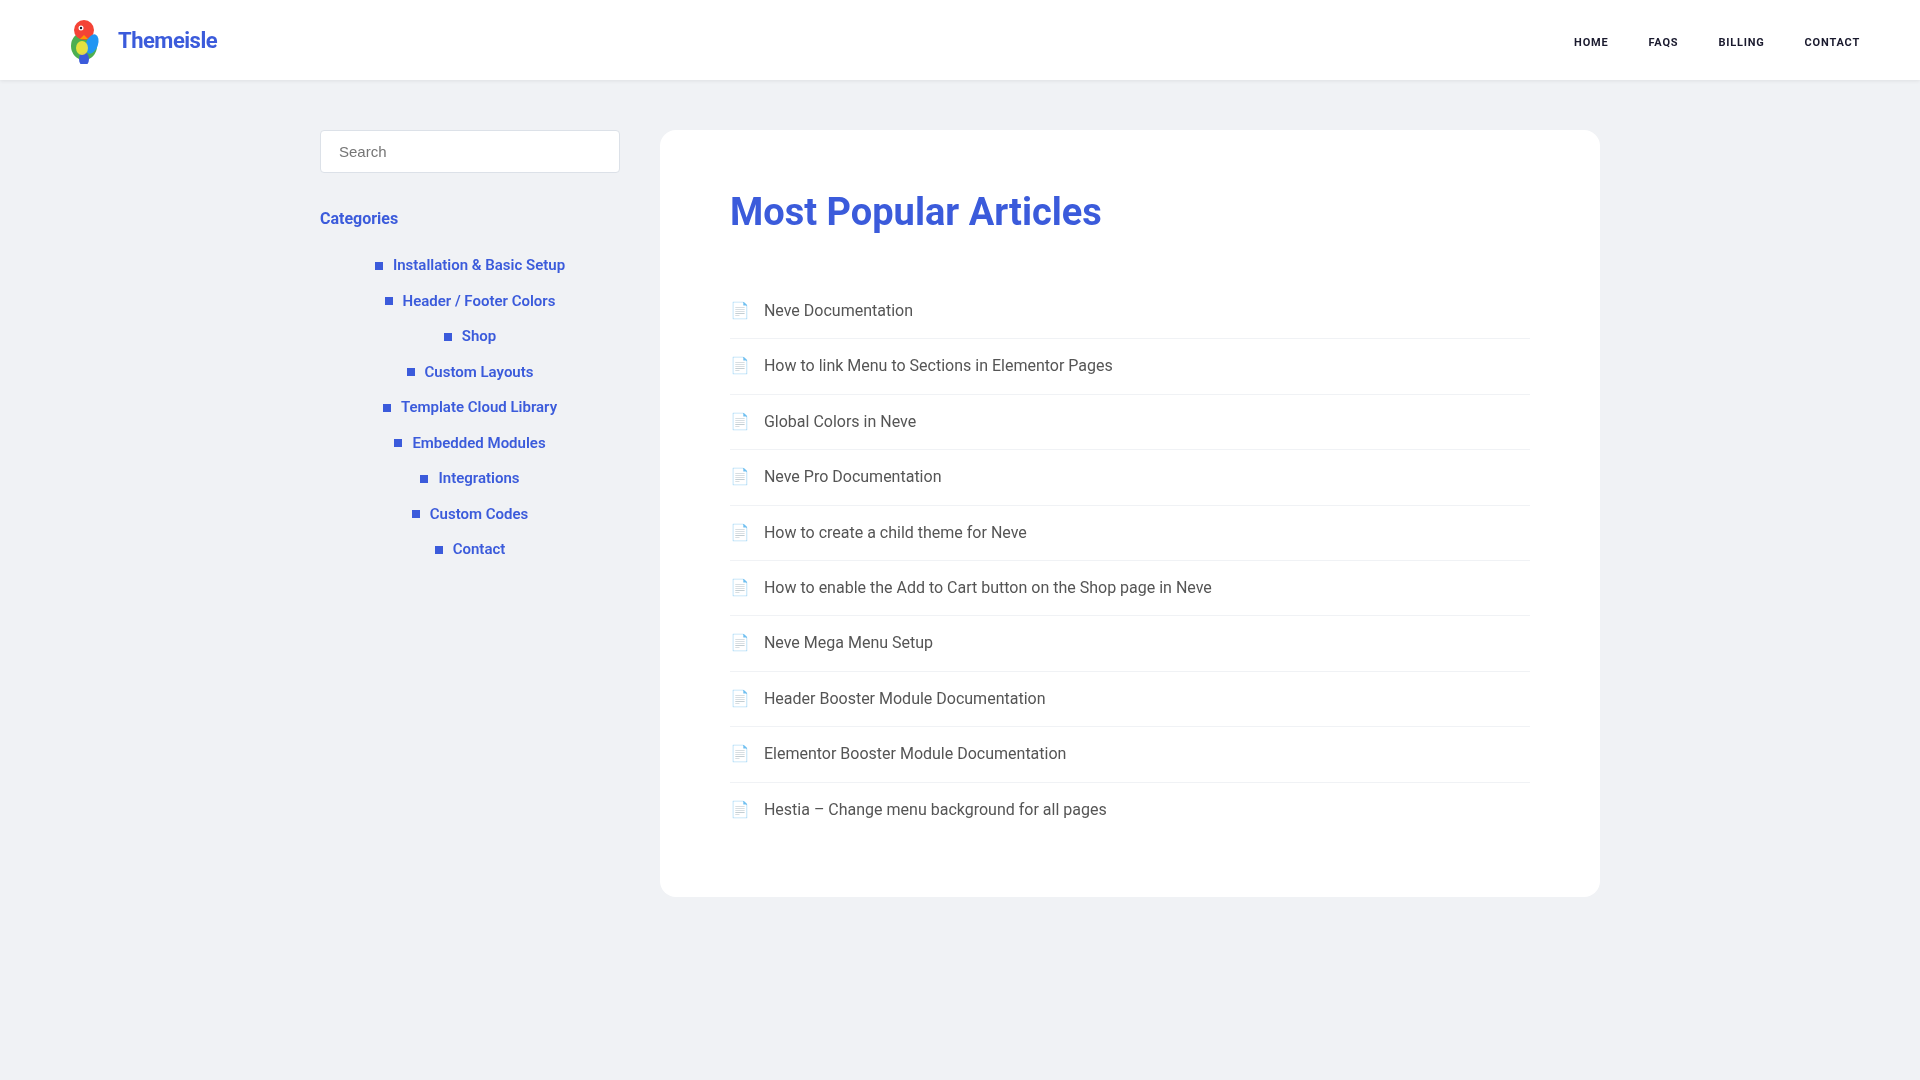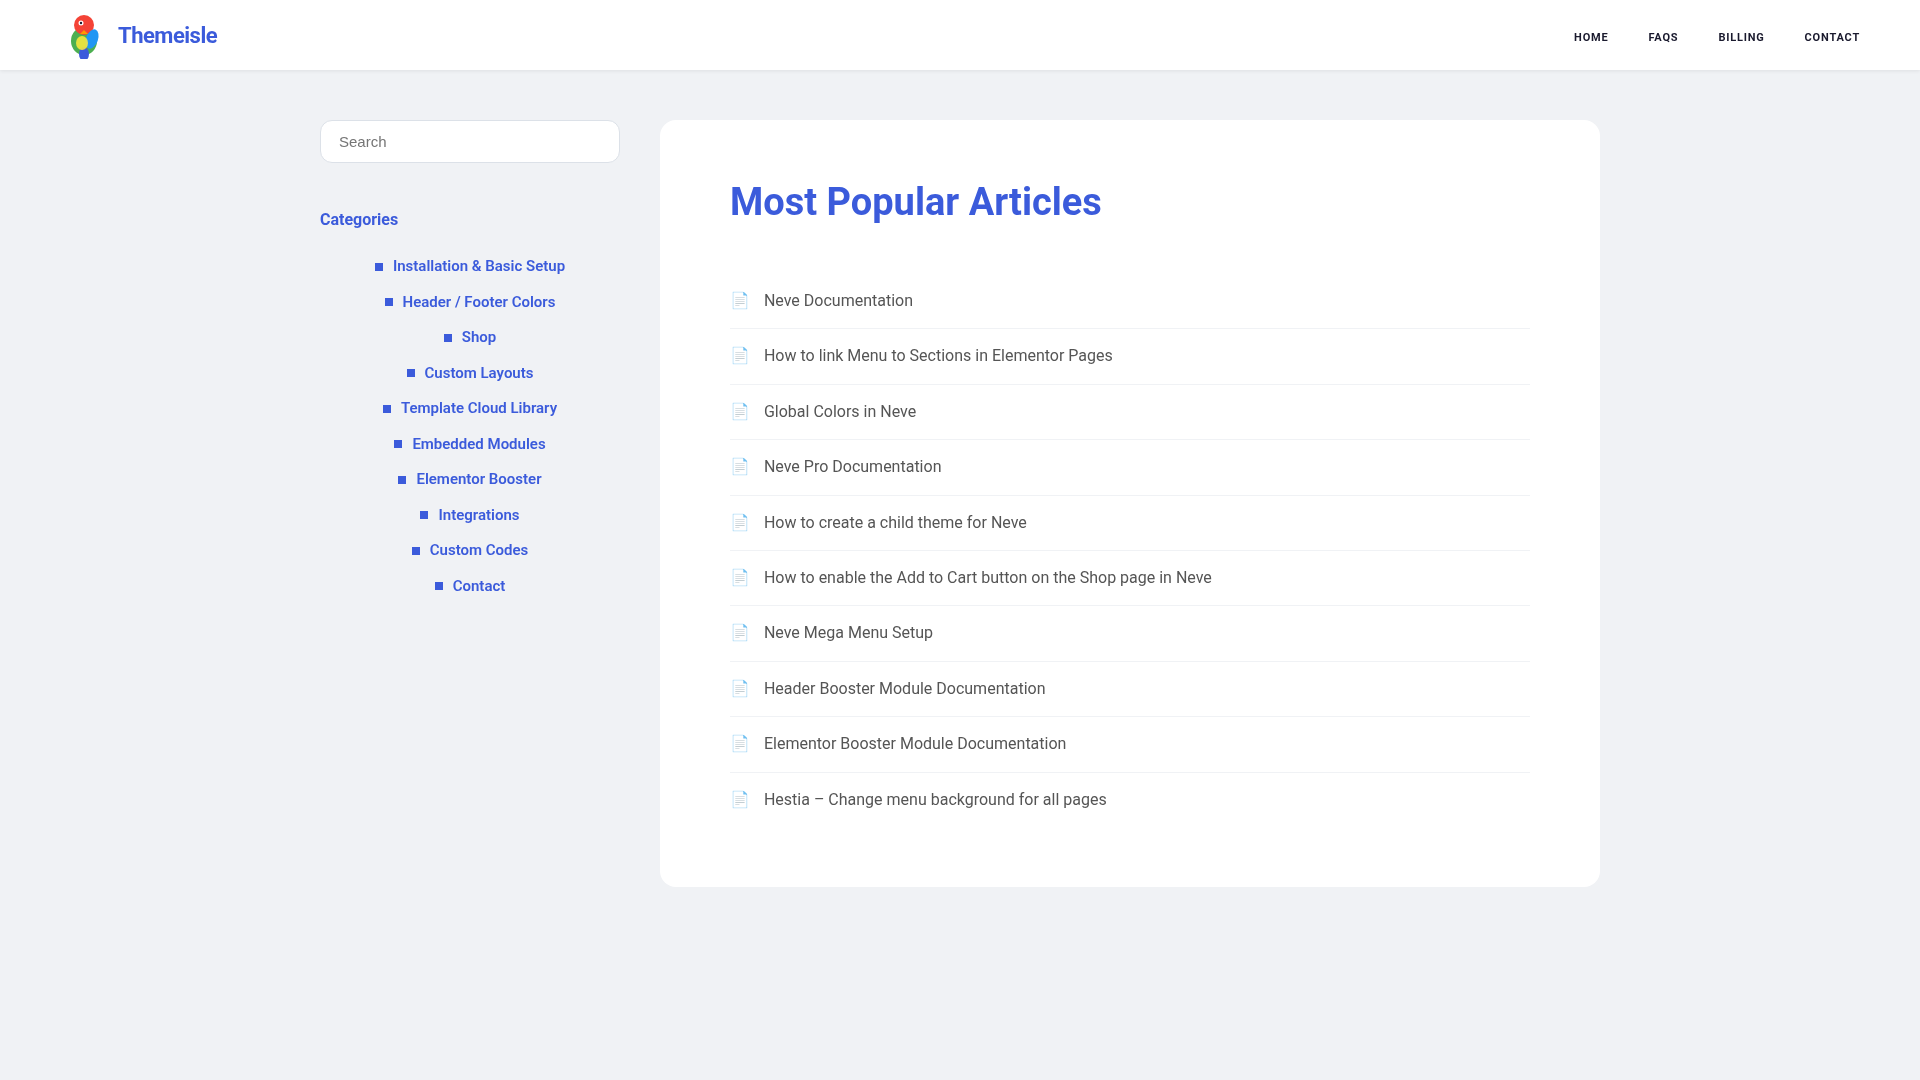--- a/index.html
+++ b/index.html
@@ -21,7 +21,7 @@
       align-items: center;
       justify-content: space-between;
       padding: 0 60px;
-      height: 70px;
+      height: 80px;
       box-shadow: 0 1px 4px rgba(0,0,0,0.08);
     }
     .logo-area {

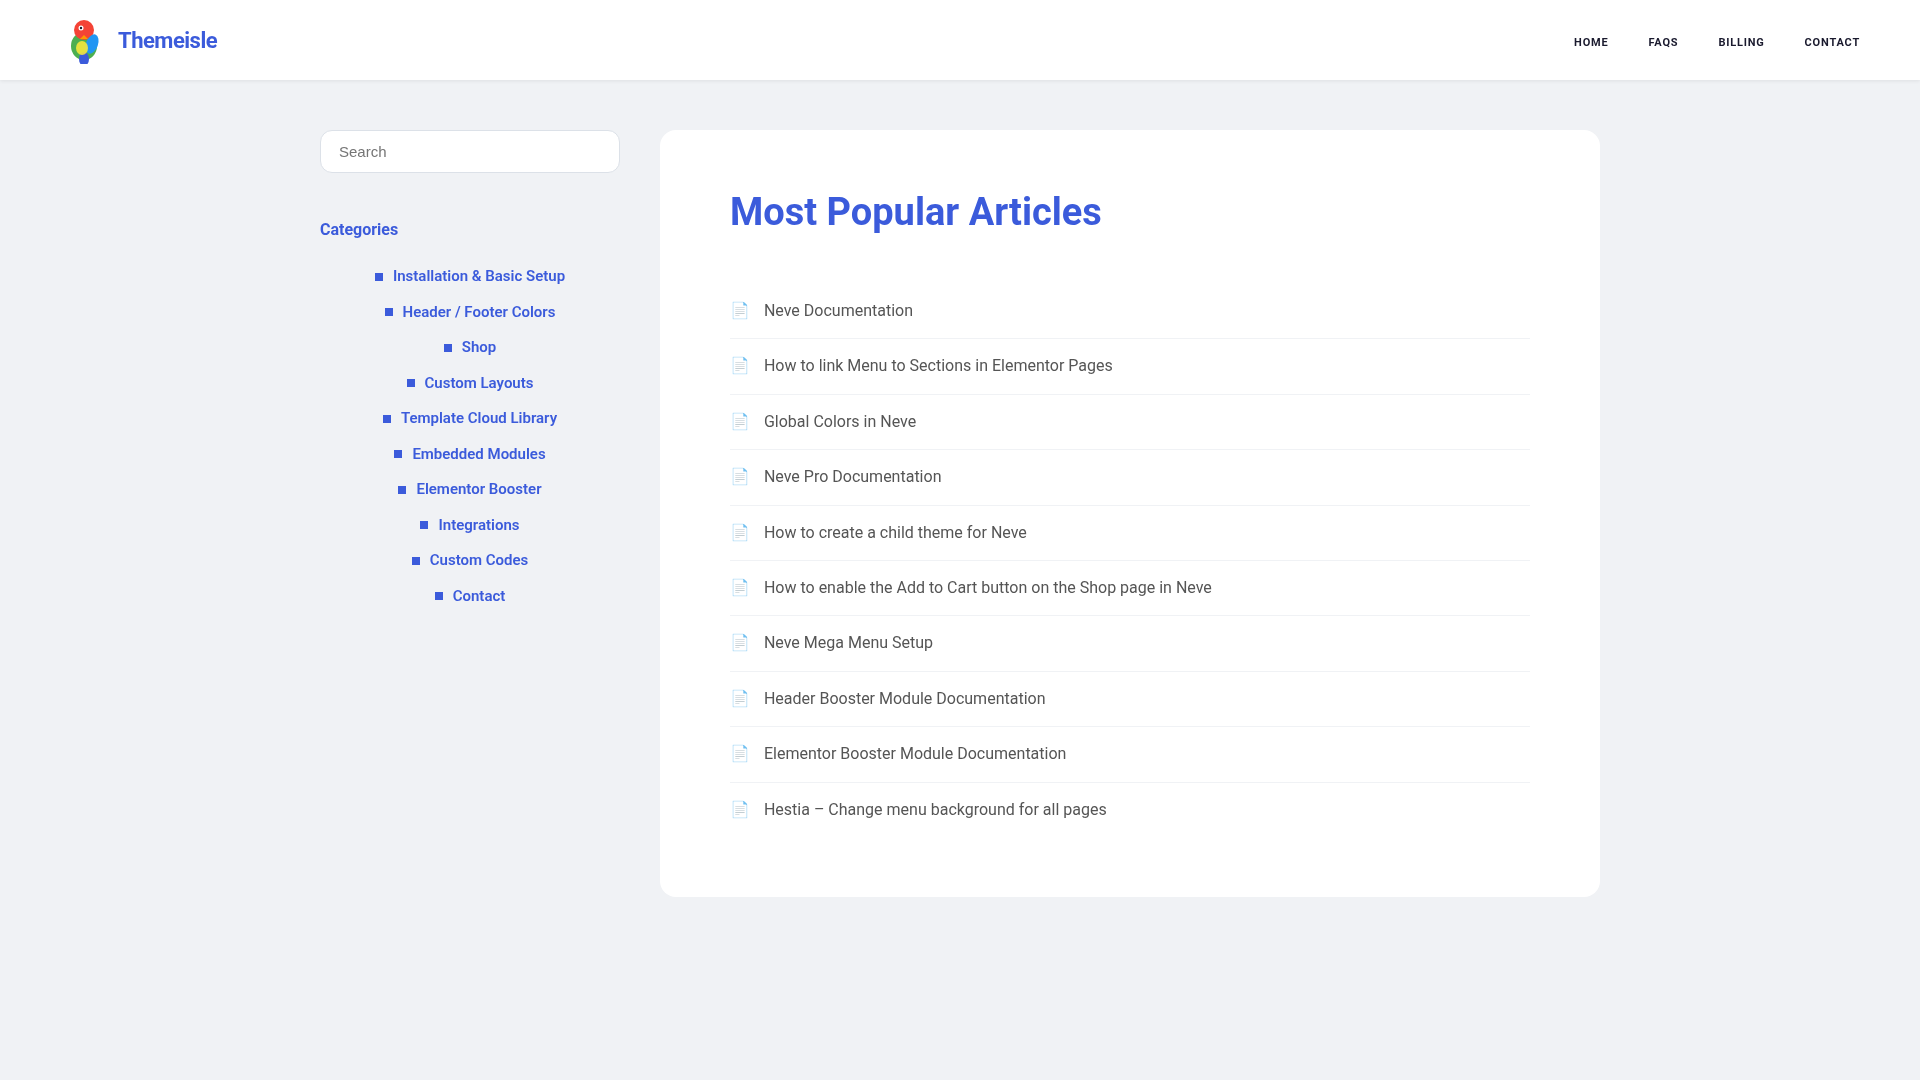--- a/index.html
+++ b/index.html
@@ -70,12 +70,12 @@
       width: 100%;
       padding: 12px 18px;
       border: 1px solid #dce1e8;
-      border-radius: 12px;
+      border-radius: 4px;
       font-size: 15px;
       color: #999;
       background: #fff;
       outline: none;
-      margin-bottom: 47px;
+      margin-bottom: 36px;
     }
     .categories-title {
       font-size: 16px;

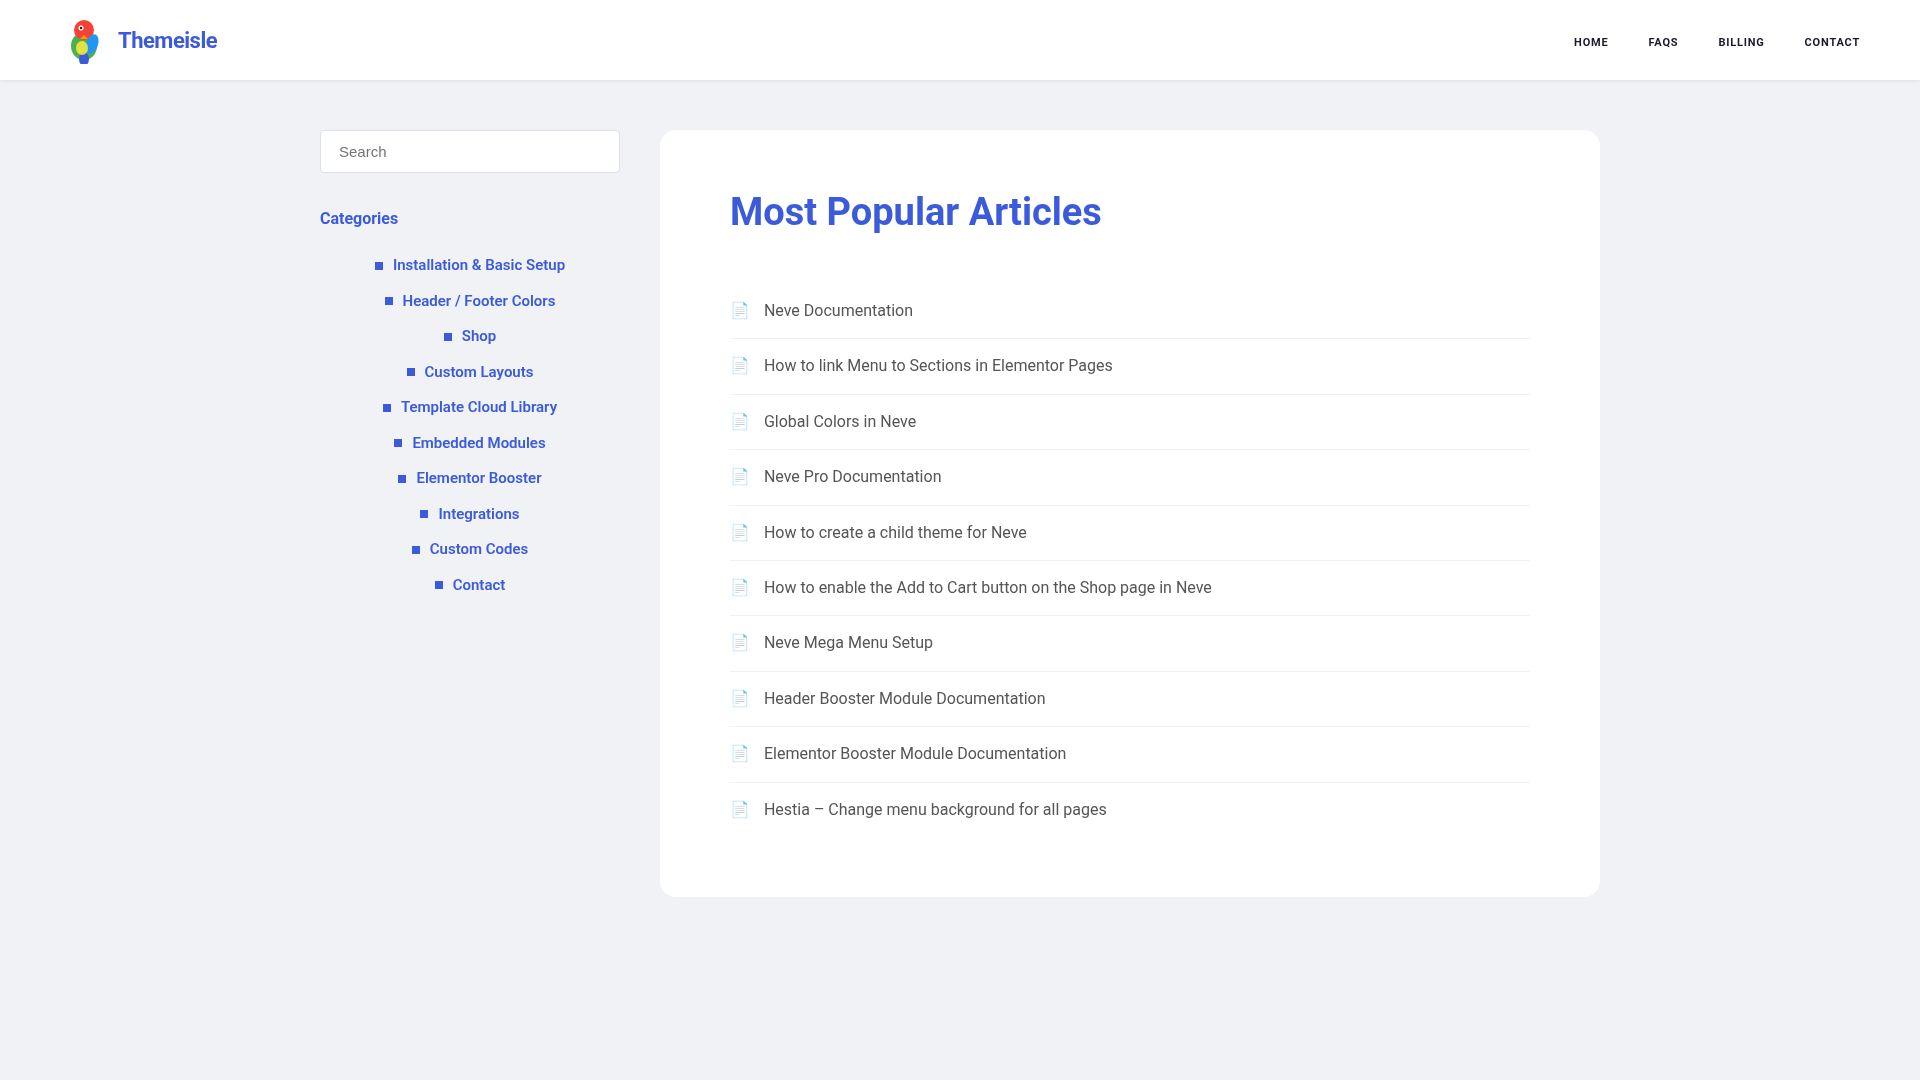--- a/index.html
+++ b/index.html
@@ -222,10 +222,6 @@
       </li>
       <li>
         <div class="category-bullet"></div>
-        <a href="#">Elementor Booster</a>
-      </li>
-      <li>
-        <div class="category-bullet"></div>
         <a href="#">Integrations</a>
       </li>
       <li>

